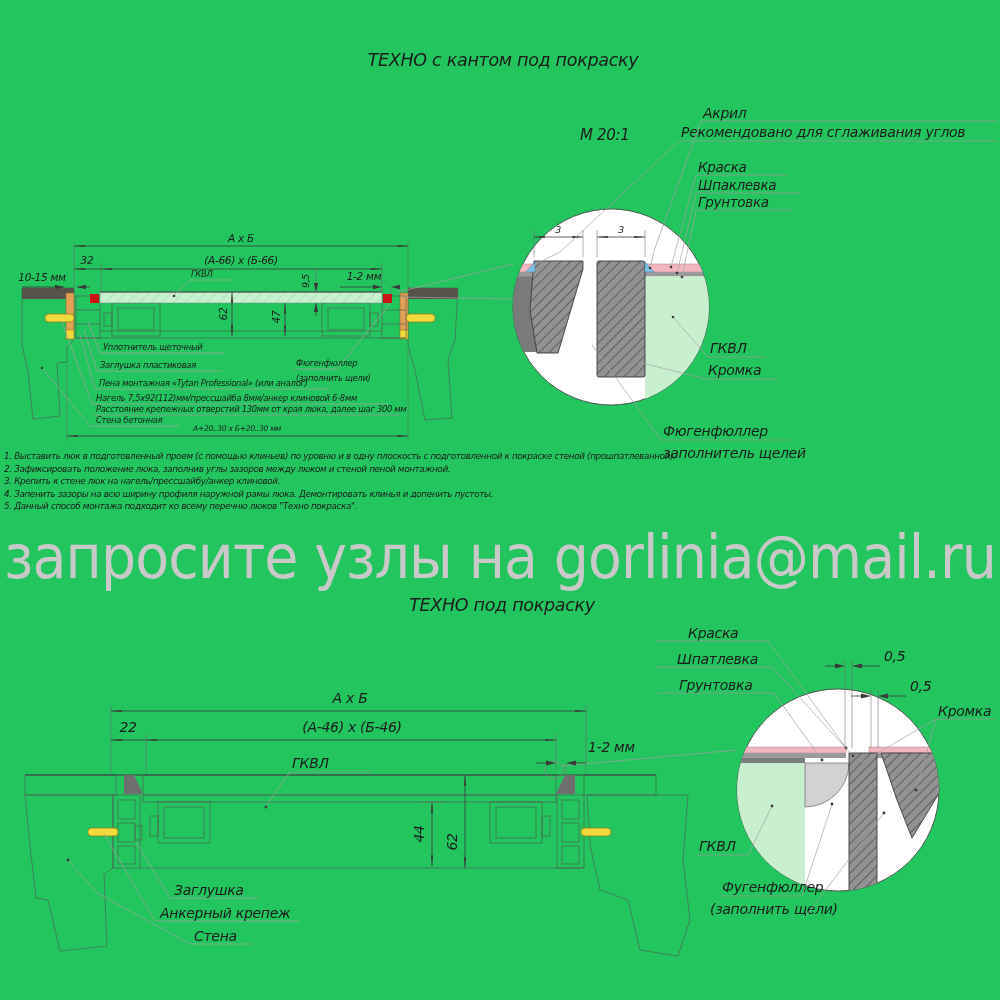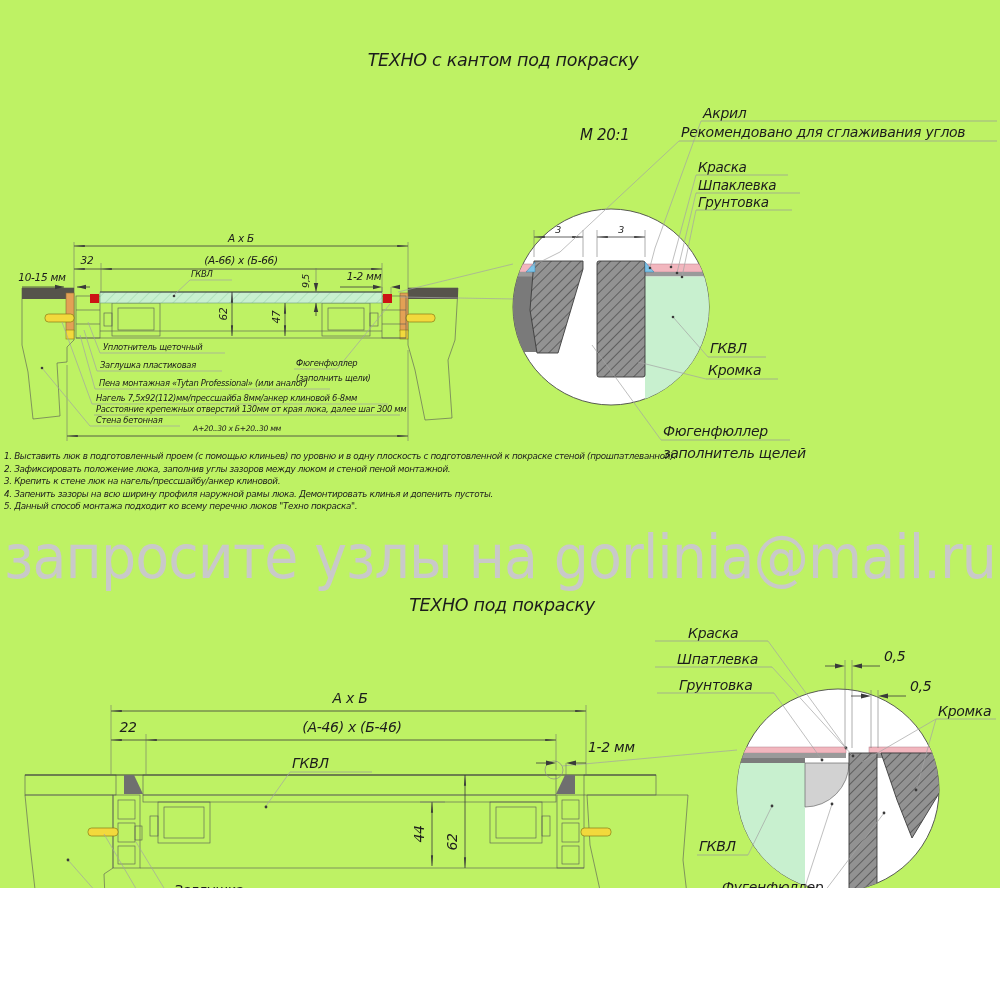--- a/index.html
+++ b/index.html
@@ -3,7 +3,7 @@
 <meta charset="utf-8">
 <style>
   html,body{margin:0;padding:0;background:#ffffff;}
-  .page{position:relative;width:1000px;height:888px;background:#bef264;overflow:hidden;}
+  .page{position:relative;width:1000px;height:1000px;background:#22c55e;overflow:hidden;}
   svg text{font-family:"DejaVu Sans",sans-serif;font-style:italic;fill:#1c1c1c;letter-spacing:-0.3px;}
   .title{font-size:17.5px;}
   .dim{font-size:10.5px;}

